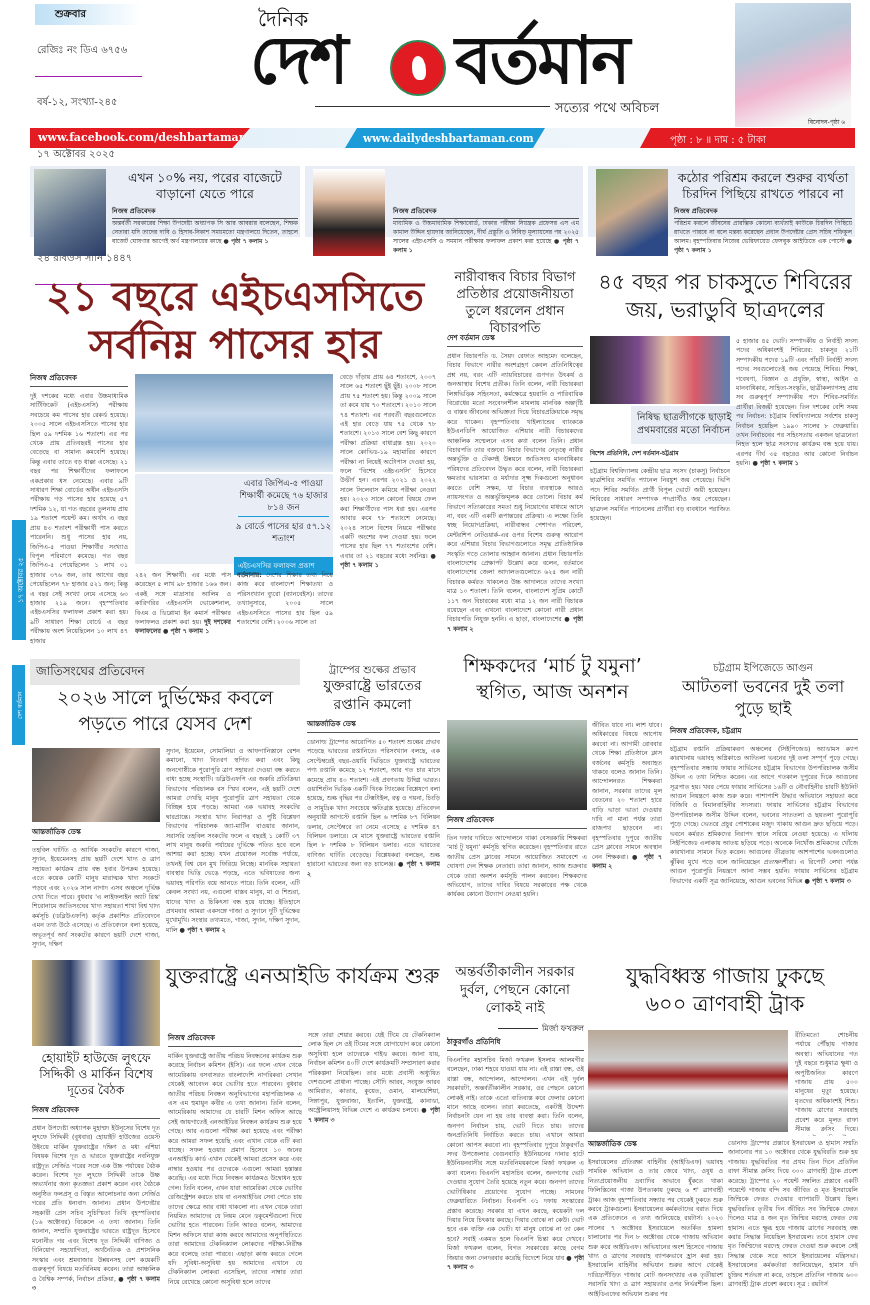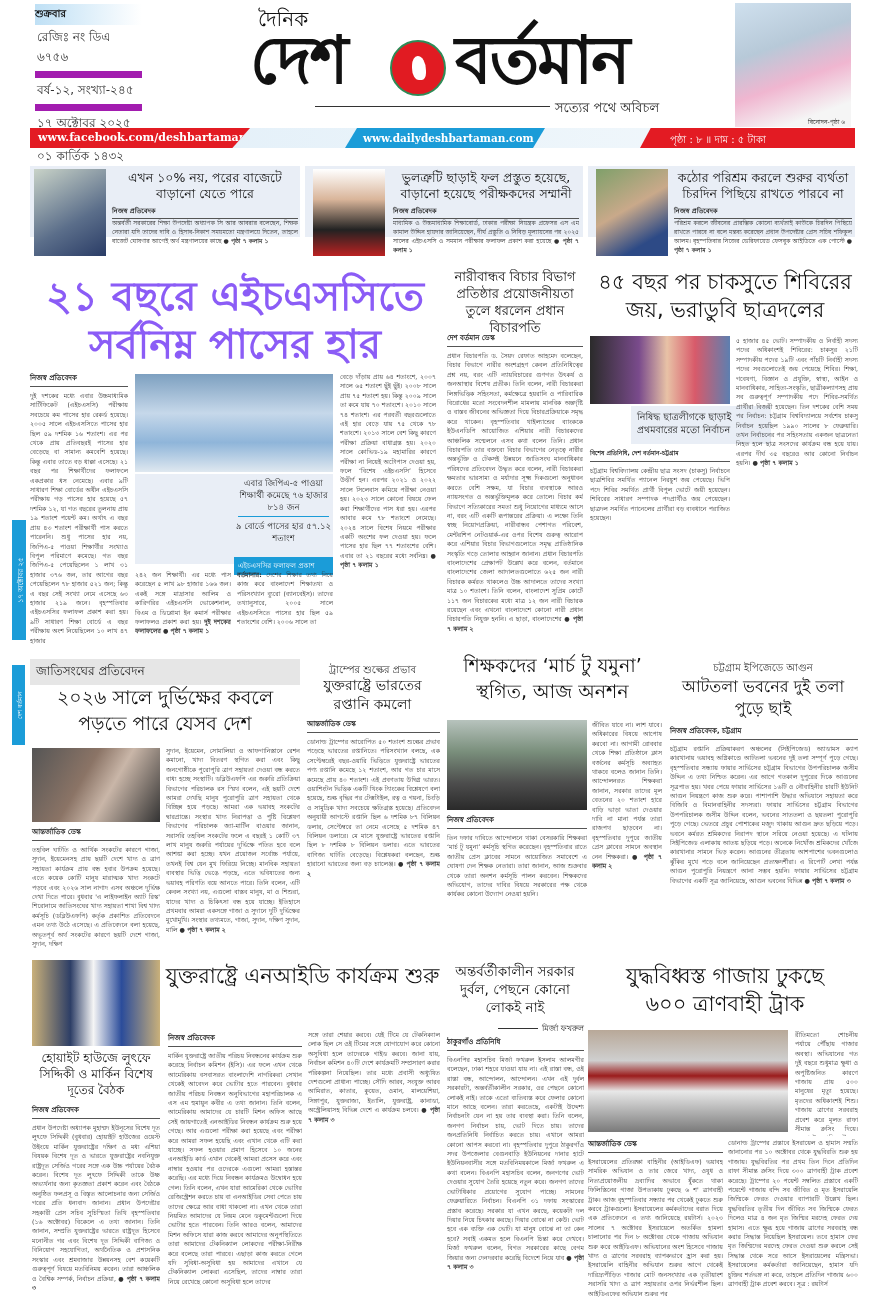--- a/index.html
+++ b/index.html
@@ -10,7 +10,7 @@
   .photo { background: linear-gradient(135deg, #8aa 0%, #566 50%, #9a9 100%); }
   
   .datebox { left: 35px; top: 4px; width: 107px; }
-  .day { background: linear-gradient(90deg, #bfe0f5, #fff); font-size: 10px; font-weight: bold; padding: 2px 0; color: #111; }
+  .day { background: linear-gradient(90deg, #bfe0f5, #fff); font-size: 10px; font-weight: bold; padding: 2px 20px; color: #111; }
   .dline { font-size: 12px; border-bottom: 7px solid #a21caf; padding: 3px 2px; color: #333; }
   .logo-small { left: 258px; top: 4px; font-size: 20px; color: #111; }
   .logo-big { left: 250px; top: 26px; font-size: 66px; font-weight: bold; color: #111; letter-spacing: -2px; line-height: 70px; }

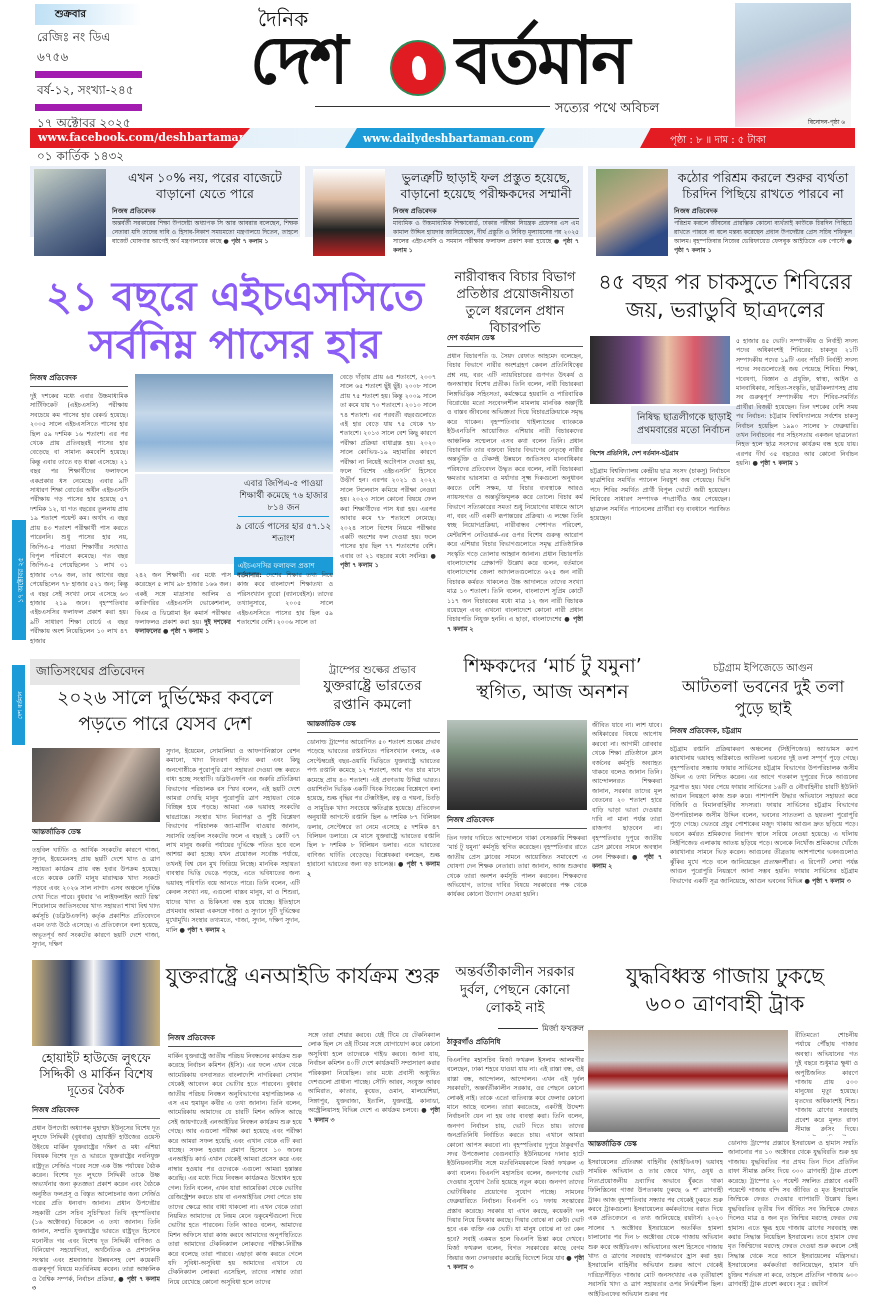--- a/index.html
+++ b/index.html
@@ -11,7 +11,7 @@
   
   .datebox { left: 35px; top: 4px; width: 107px; }
   .day { background: linear-gradient(90deg, #bfe0f5, #fff); font-size: 10px; font-weight: bold; padding: 2px 20px; color: #111; }
-  .dline { font-size: 12px; border-bottom: 7px solid #a21caf; padding: 3px 2px; color: #333; }
+  .dline { font-size: 10px; border-bottom: 1px solid #a21caf; padding: 17px 2px; color: #333; }
   .logo-small { left: 258px; top: 4px; font-size: 20px; color: #111; }
   .logo-big { left: 250px; top: 26px; font-size: 66px; font-weight: bold; color: #111; letter-spacing: -2px; line-height: 70px; }
   .logo-circle { left: 390px; top: 40px; width: 56px; height: 56px; border-radius: 50%; background: #e11b22; border: 2px solid #2e8b57; }

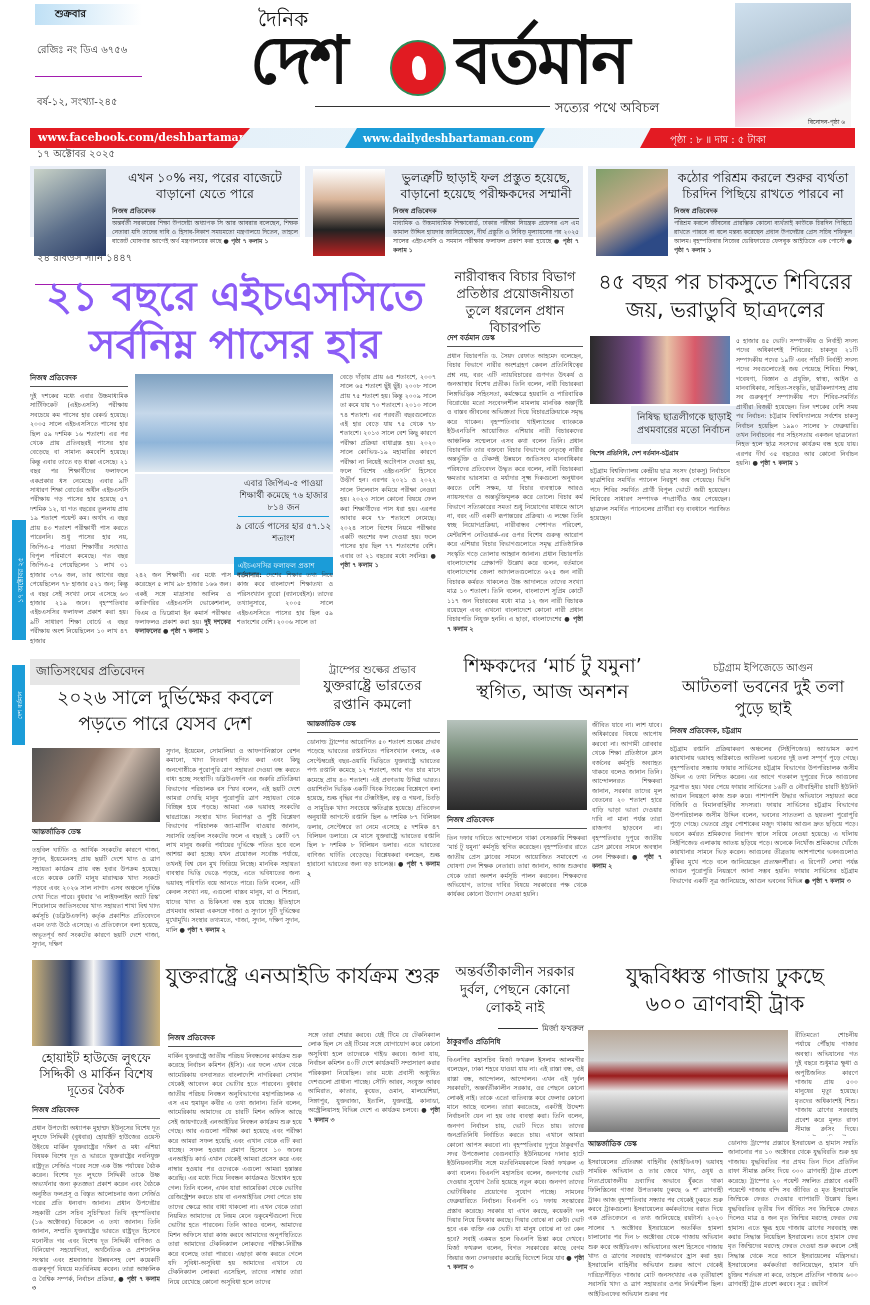--- a/index.html
+++ b/index.html
@@ -79,7 +79,6 @@
 
 <div class="abs topbox" style="left:305px;width:278px;">
   <div class="pic photo" style="left:8px;background:linear-gradient(180deg,#fff 0%,#d9b59a 35%,#222 70%,#b22 100%);"></div>
-  <div class="hl" style="left:88px;top:4px;width:186px;">ভুলত্রুটি ছাড়াই ফল প্রস্তুত হয়েছে, বাড়ানো হয়েছে পরীক্ষকদের সম্মানী</div>
   <div class="by" style="left:88px;top:40px;width:186px;">নিজস্ব প্রতিবেদক</div>
   <div class="tx" style="left:88px;top:52px;width:186px;height:38px;overflow:hidden;"><span>মাধ্যমিক ও উচ্চমাধ্যমিক শিক্ষাবোর্ড, ঢাকার পরীক্ষা নিয়ন্ত্রক প্রফেসর এস এম কামাল উদ্দিন হায়দার জানিয়েছেন, দীর্ঘ প্রস্তুতি ও নিবিড় মূল্যায়নের পর ২০২৫ সালের এইচএসসি ও সমমান পরীক্ষার ফলাফল প্রকাশ করা হয়েছে</span> <b>● পৃষ্ঠা ৭ কলাম ১</b></div>
 </div>

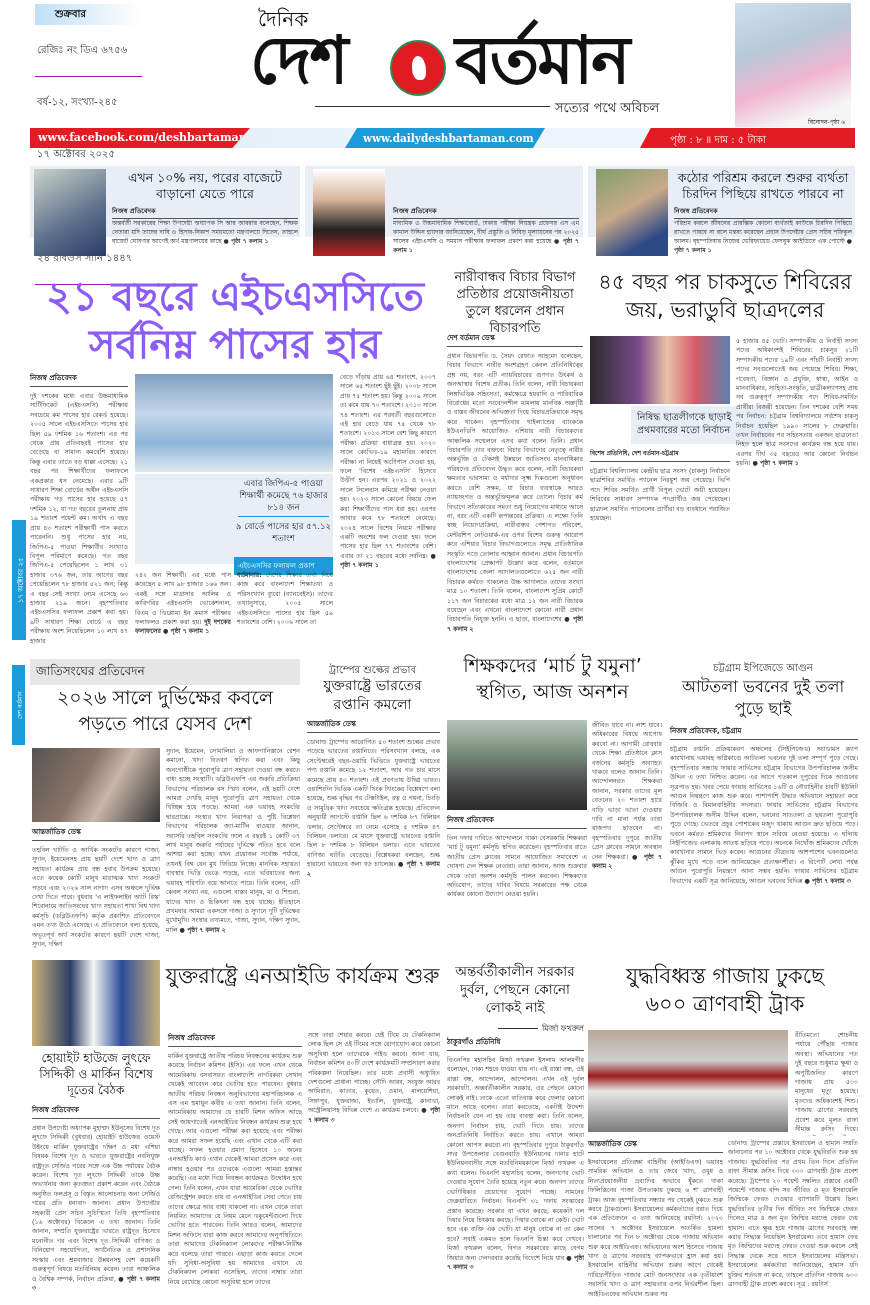--- a/index.html
+++ b/index.html
@@ -30,7 +30,7 @@
   .topbox .hl { position: absolute; font-size: 12.5px; text-align: center; color: #111; line-height: 16px; }
   .topbox .by { position: absolute; font-size: 6.5px; font-weight: bold; border-bottom: 1px solid #555; padding-bottom: 1px; }
   .topbox .tx { position: absolute; font-size: 6px; line-height: 9px; color: #333; text-align: justify; }
-  .redhead { color: #8b5cf6; font-size: 40px; text-align: center; line-height: 48px; font-weight: bold; }
+  .redhead { color: #7f1d1d; font-size: 40px; text-align: center; line-height: 48px; font-weight: bold; }
   .h2 { text-align: center; color: #111; }
   .factbox { background: #e9eef6; }
   .fact { font-size: 8.5px; text-align: center; line-height: 12px; padding: 3px 0; color: #222; }

